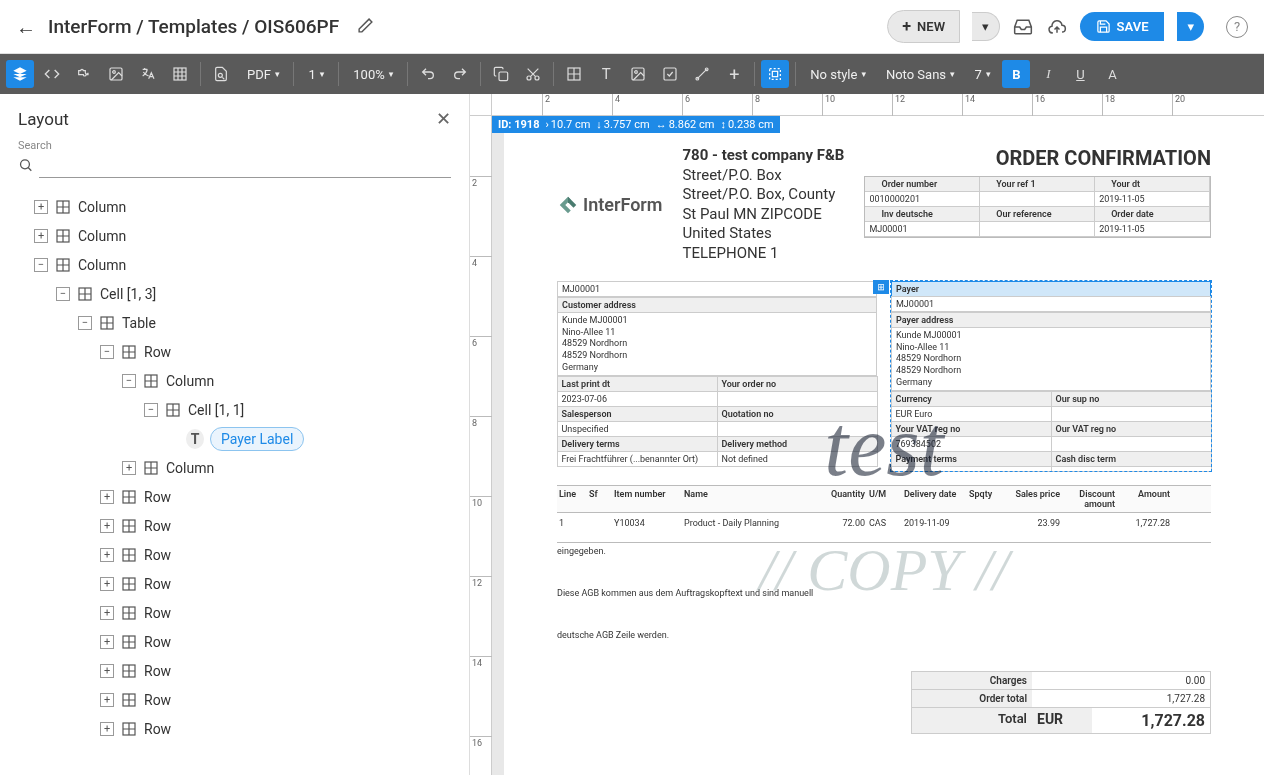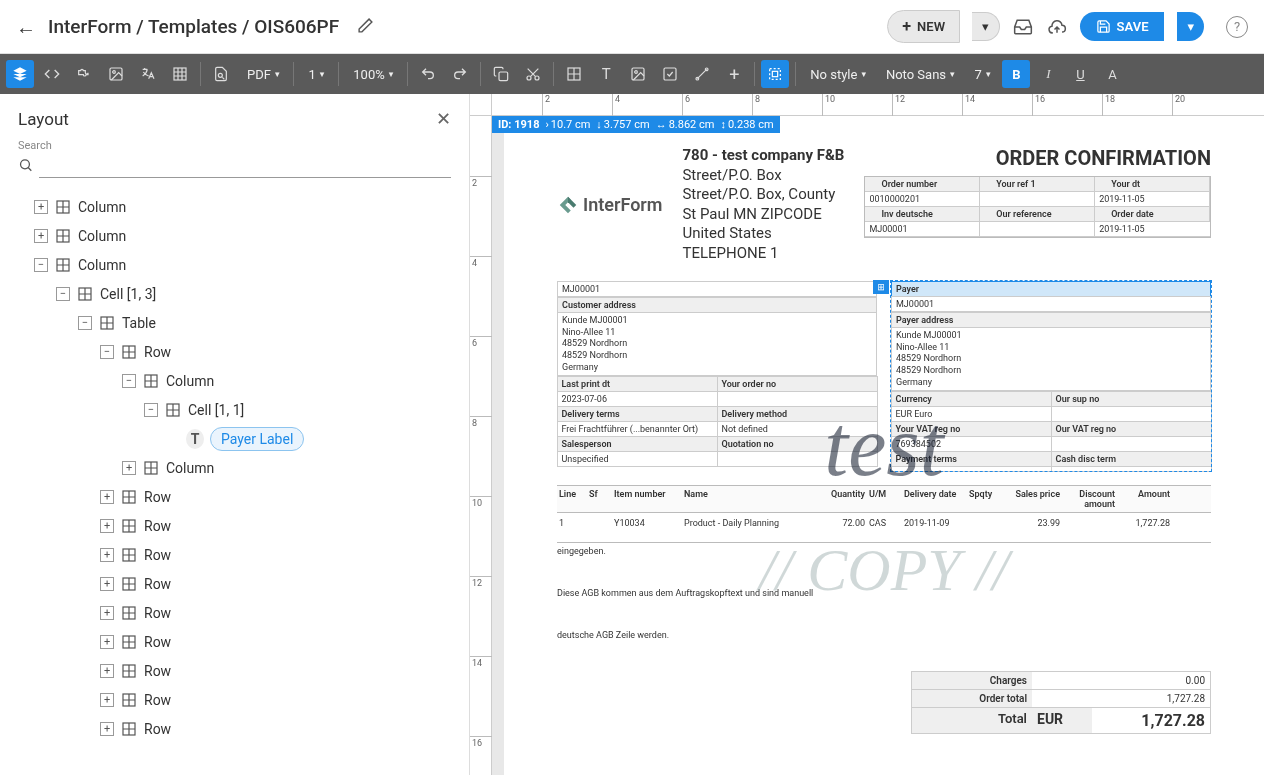--- a/index.html
+++ b/index.html
@@ -586,16 +586,16 @@
                     <div class="v"></div>
                   </div>
                   <div class="dbl">
+                    <div class="k">Salesperson</div>
+                    <div class="k">Quotation no</div>
+                    <div class="v">Unspecified</div>
+                    <div class="v"></div>
+                  </div>
+                  <div class="dbl">
                     <div class="k">Delivery terms</div>
                     <div class="k">Delivery method</div>
                     <div class="v">Frei Frachtführer (...benannter Ort)</div>
                     <div class="v">Not defined</div>
-                  </div>
-                  <div class="dbl">
-                    <div class="k">Salesperson</div>
-                    <div class="k">Quotation no</div>
-                    <div class="v">Unspecified</div>
-                    <div class="v"></div>
                   </div>
                 </div>
             </div>

